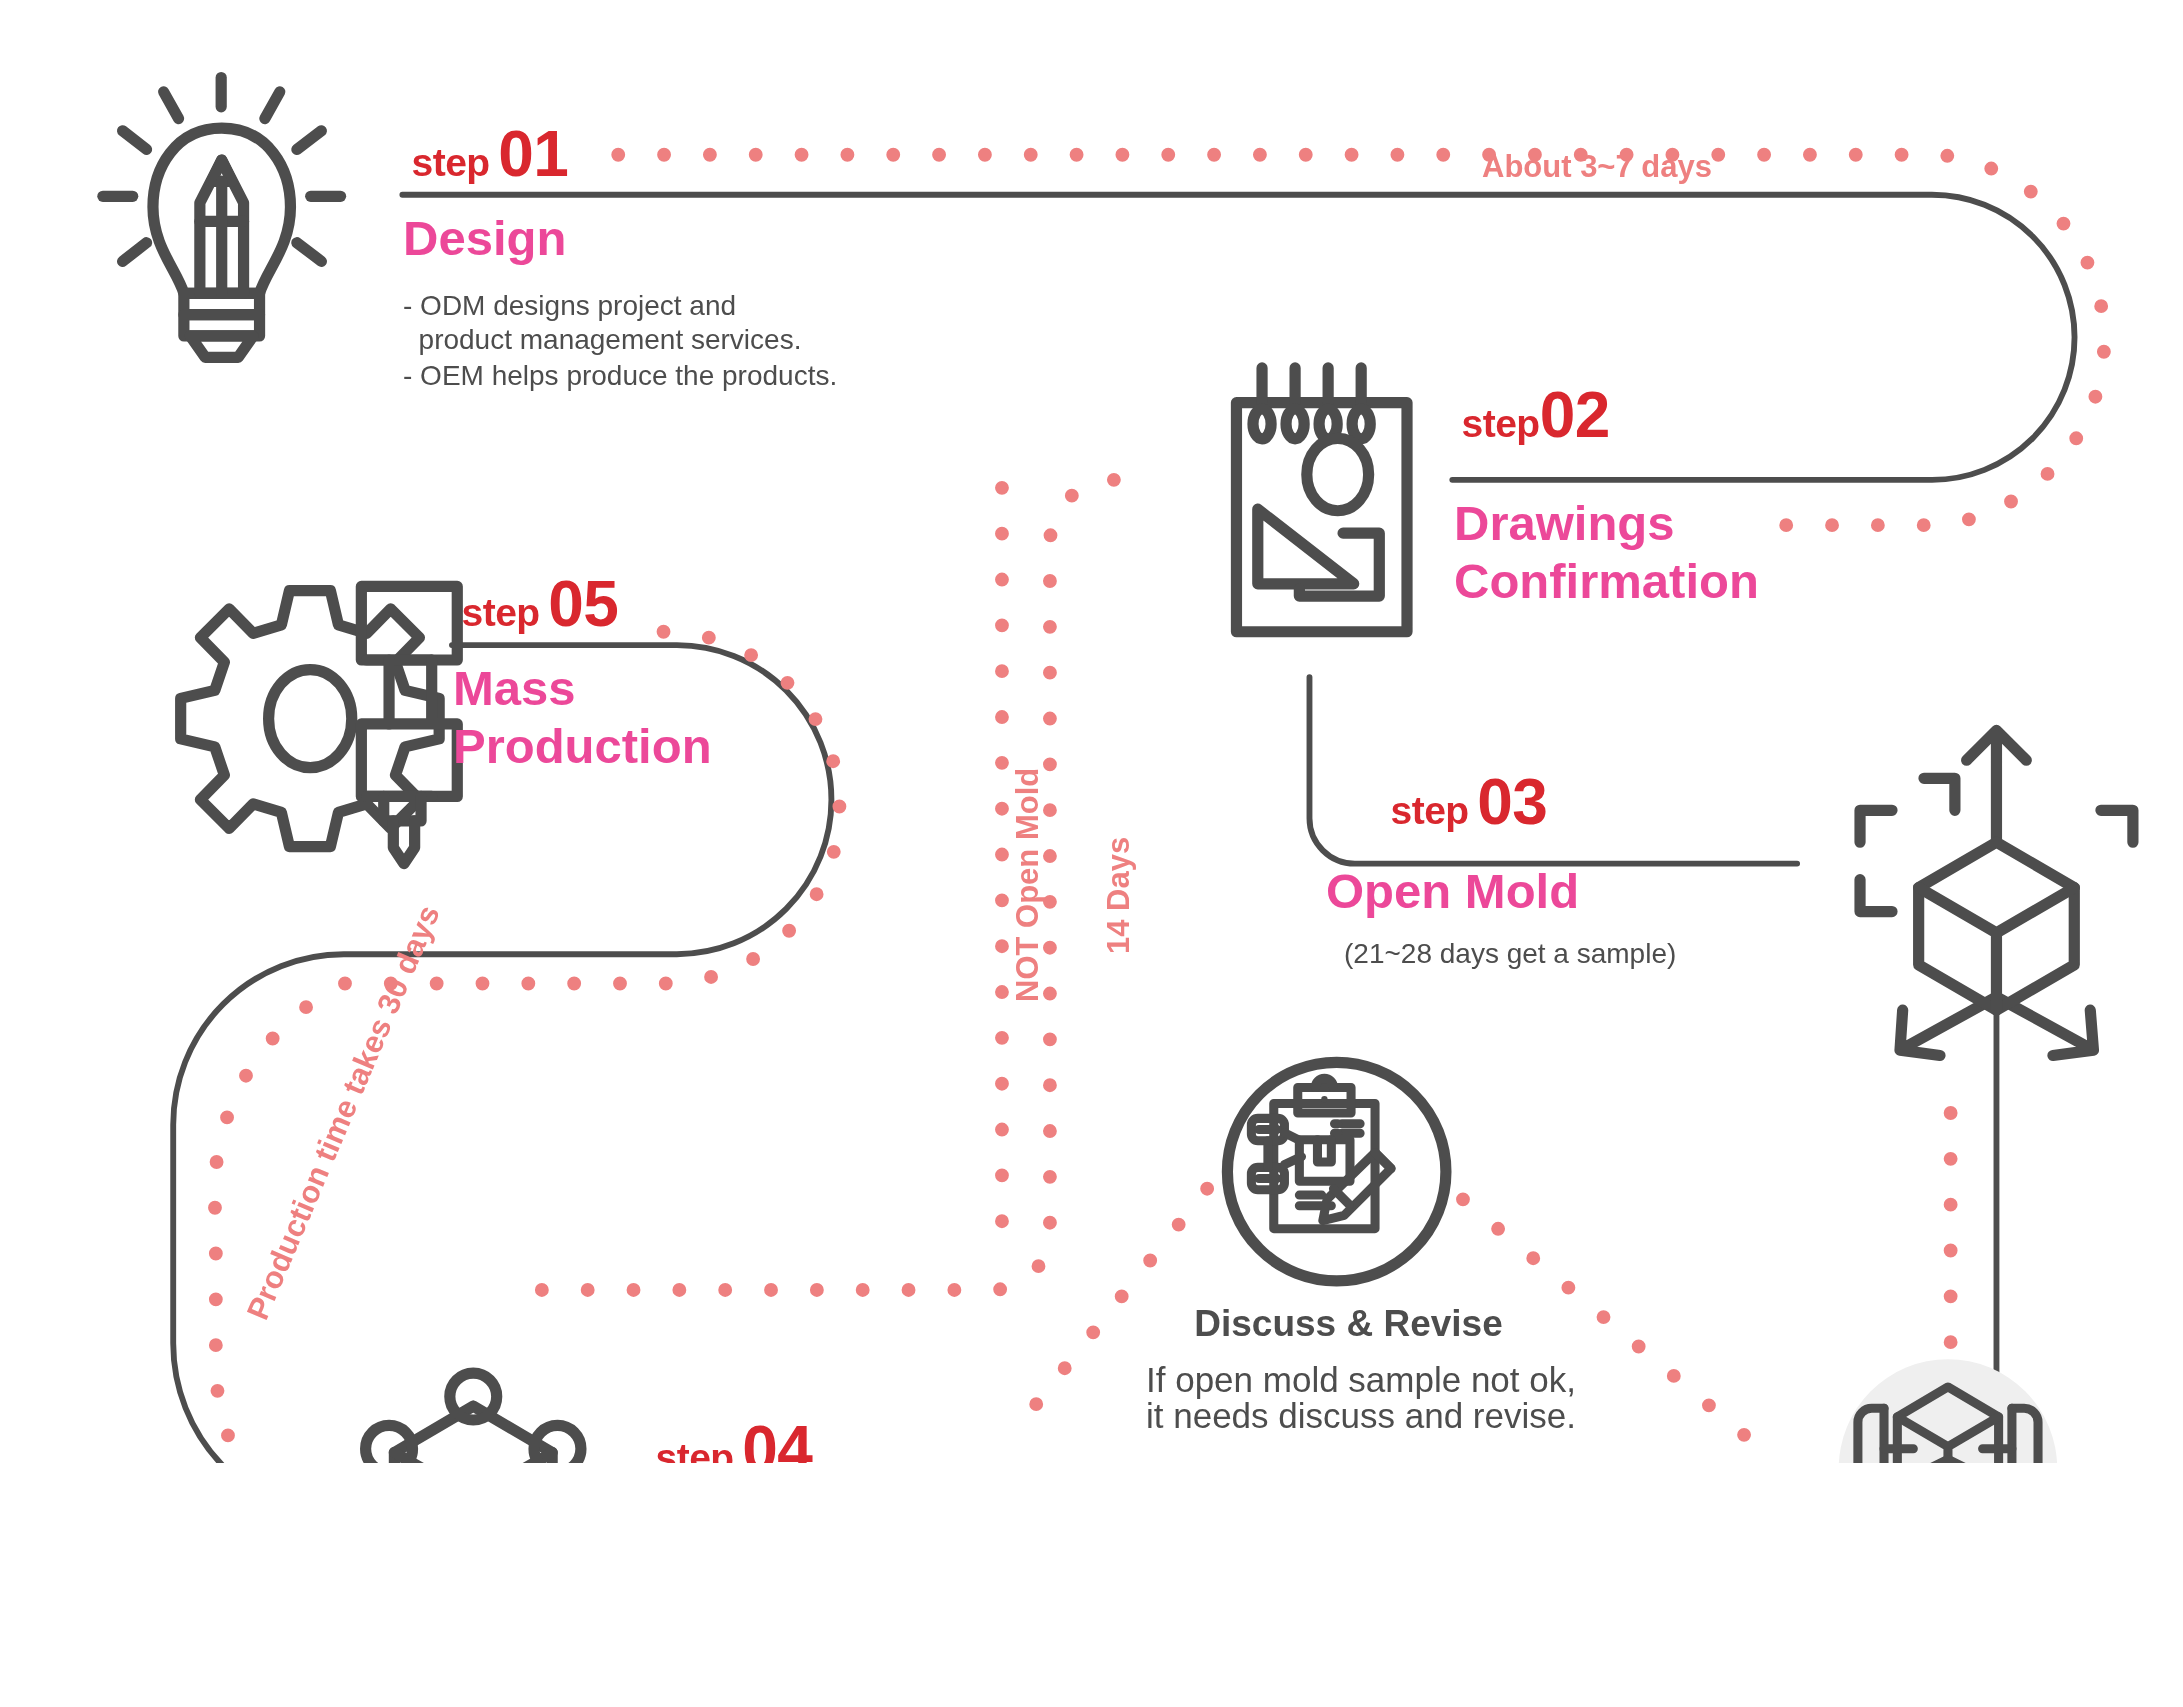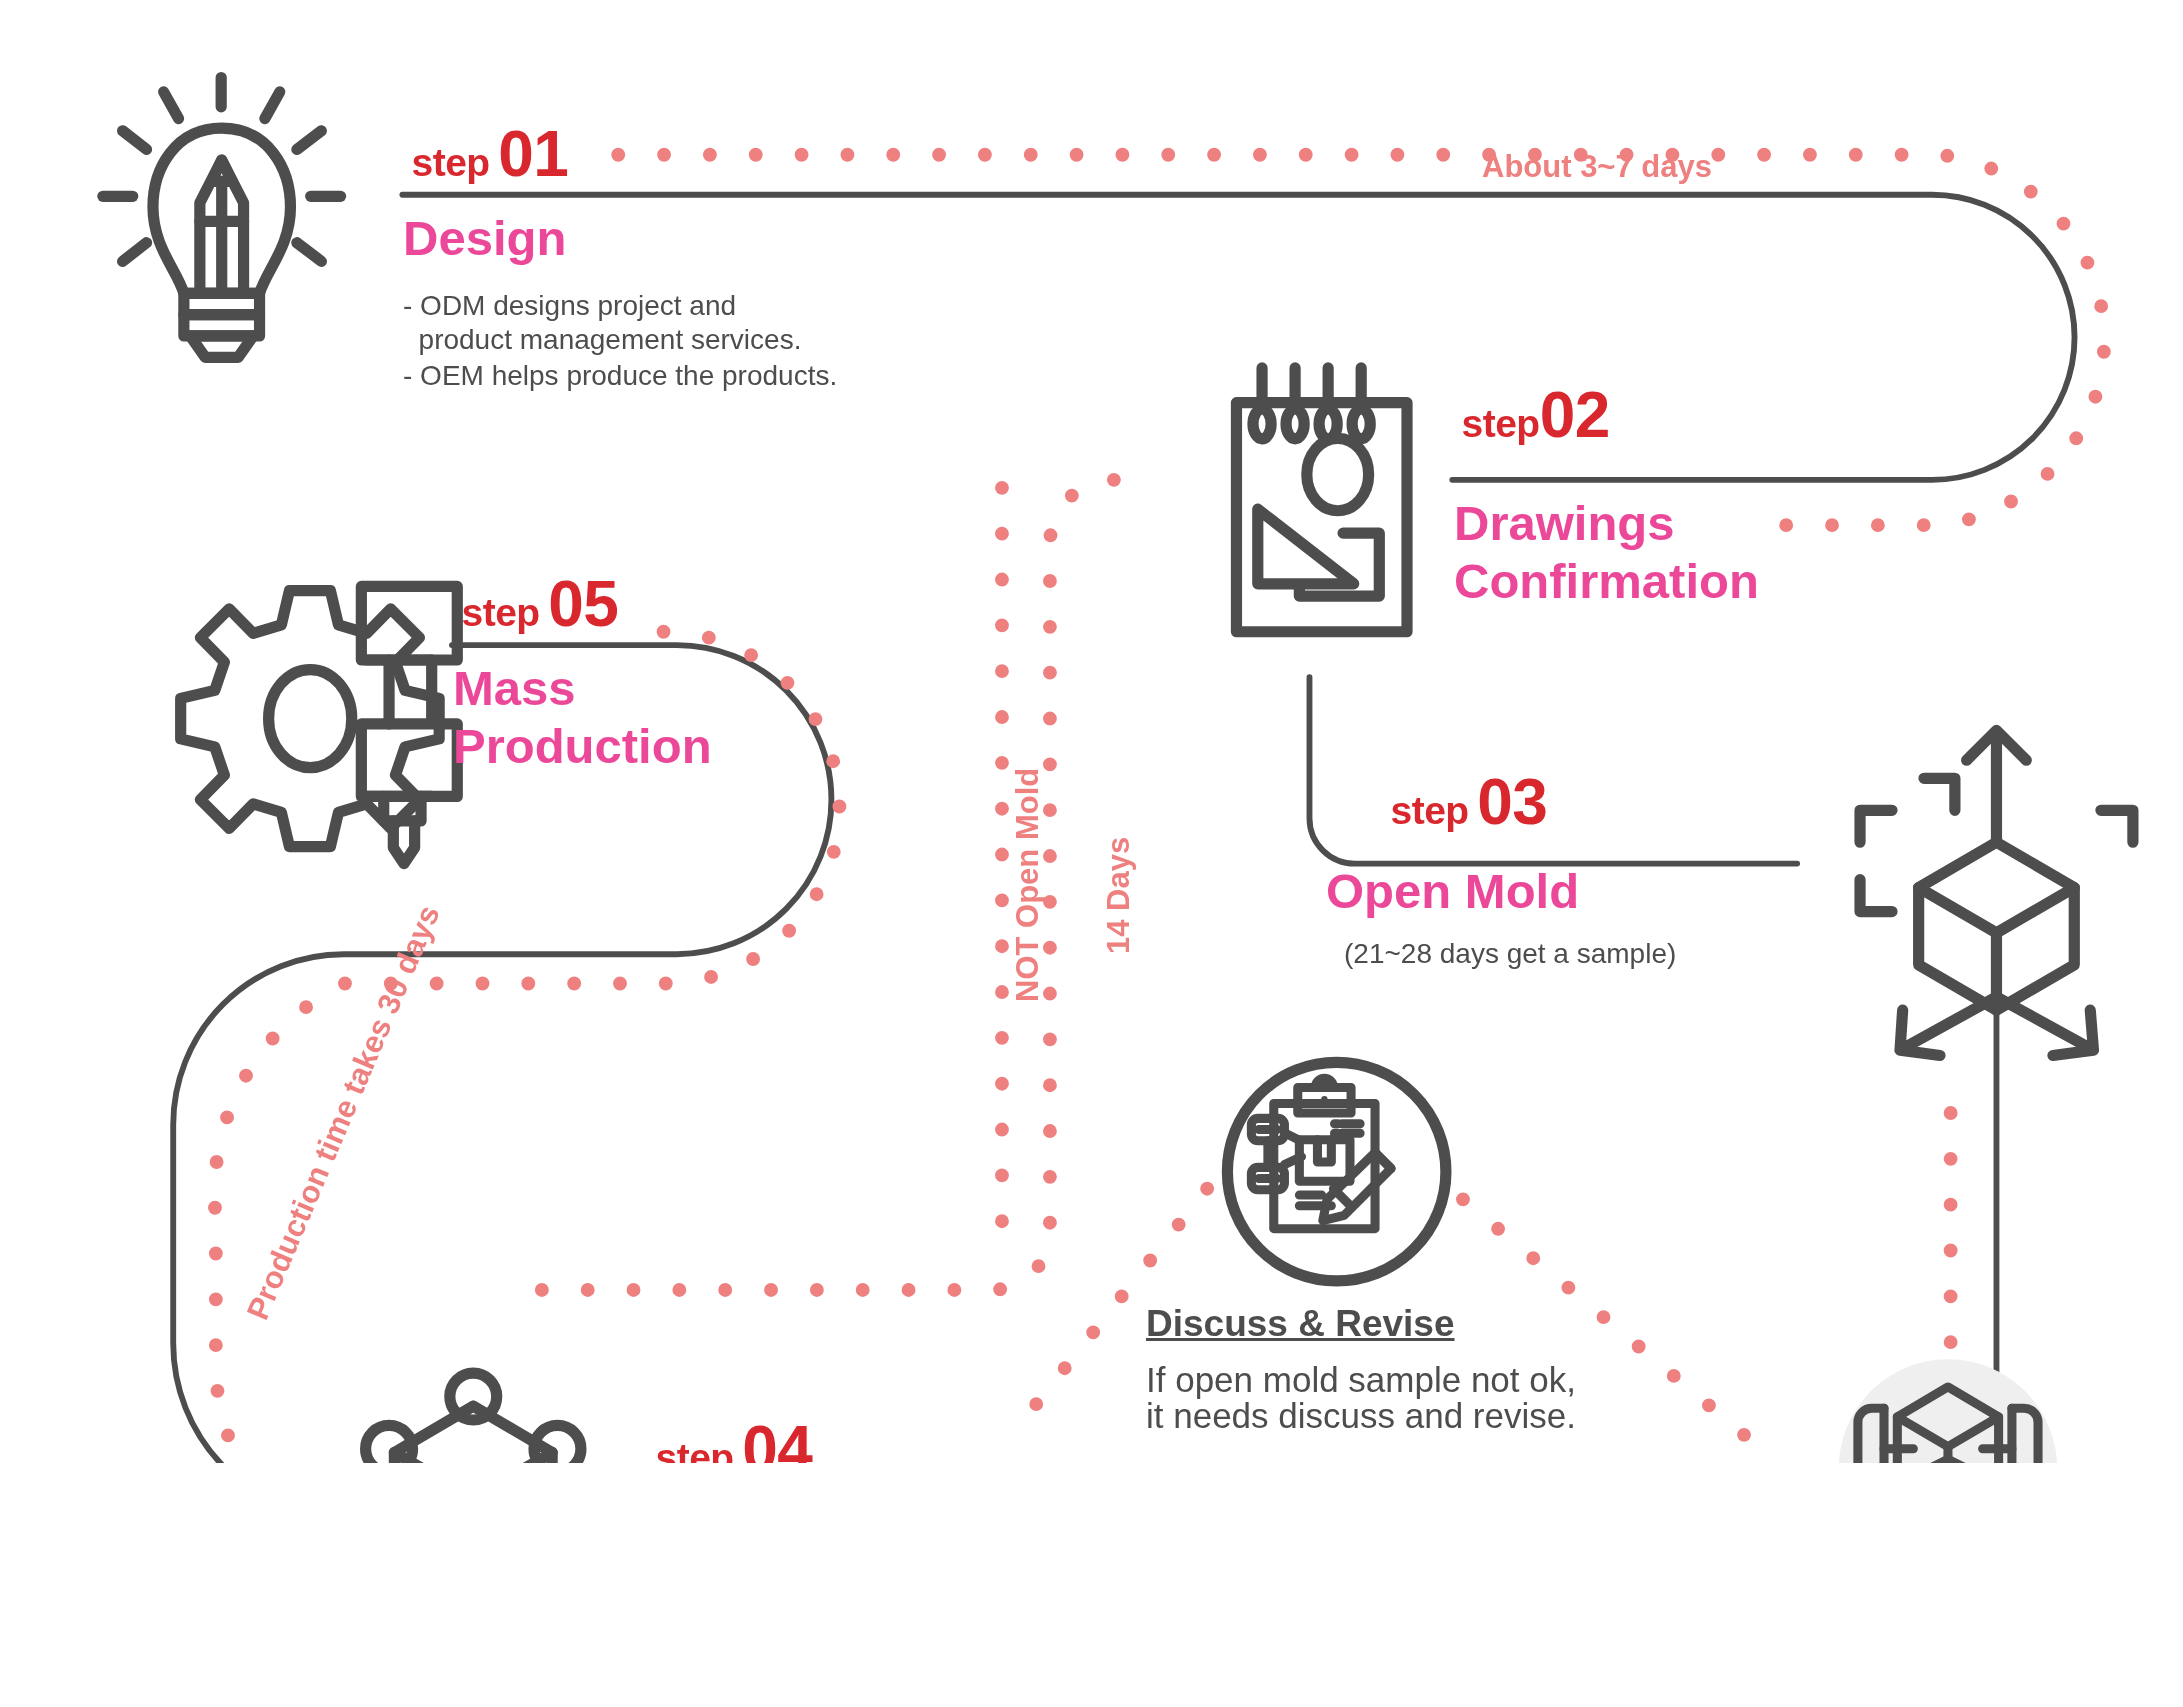--- a/index.html
+++ b/index.html
@@ -17,7 +17,7 @@
   .note{font-size:28px;color:#4d4d4d;}
   .timeword{font-size:31px;font-weight:bold;color:#EE8080;white-space:nowrap;}
   .vert{transform-origin:0 0;}
-  .sub-title{font-size:37px;font-weight:bold;color:#4d4d4d;text-decoration:underline;}
+  .sub-title{font-size:37px;font-weight:bold;color:#4d4d4d;text-align:center;}
   .sub-body{font-size:35px;color:#4d4d4d;text-align:left;line-height:1.3;}
 </style>
 </head>

